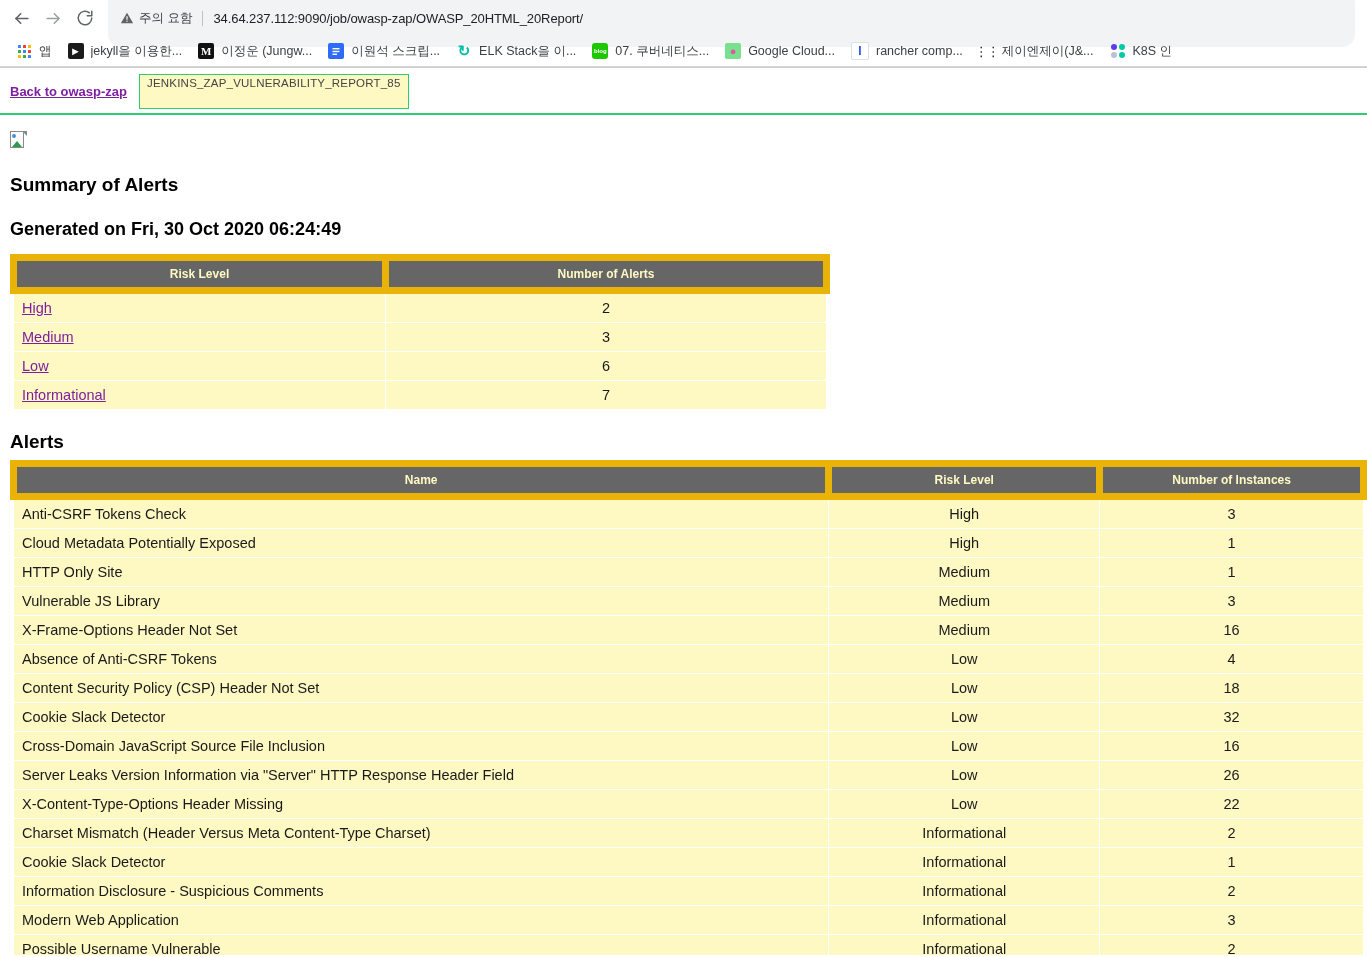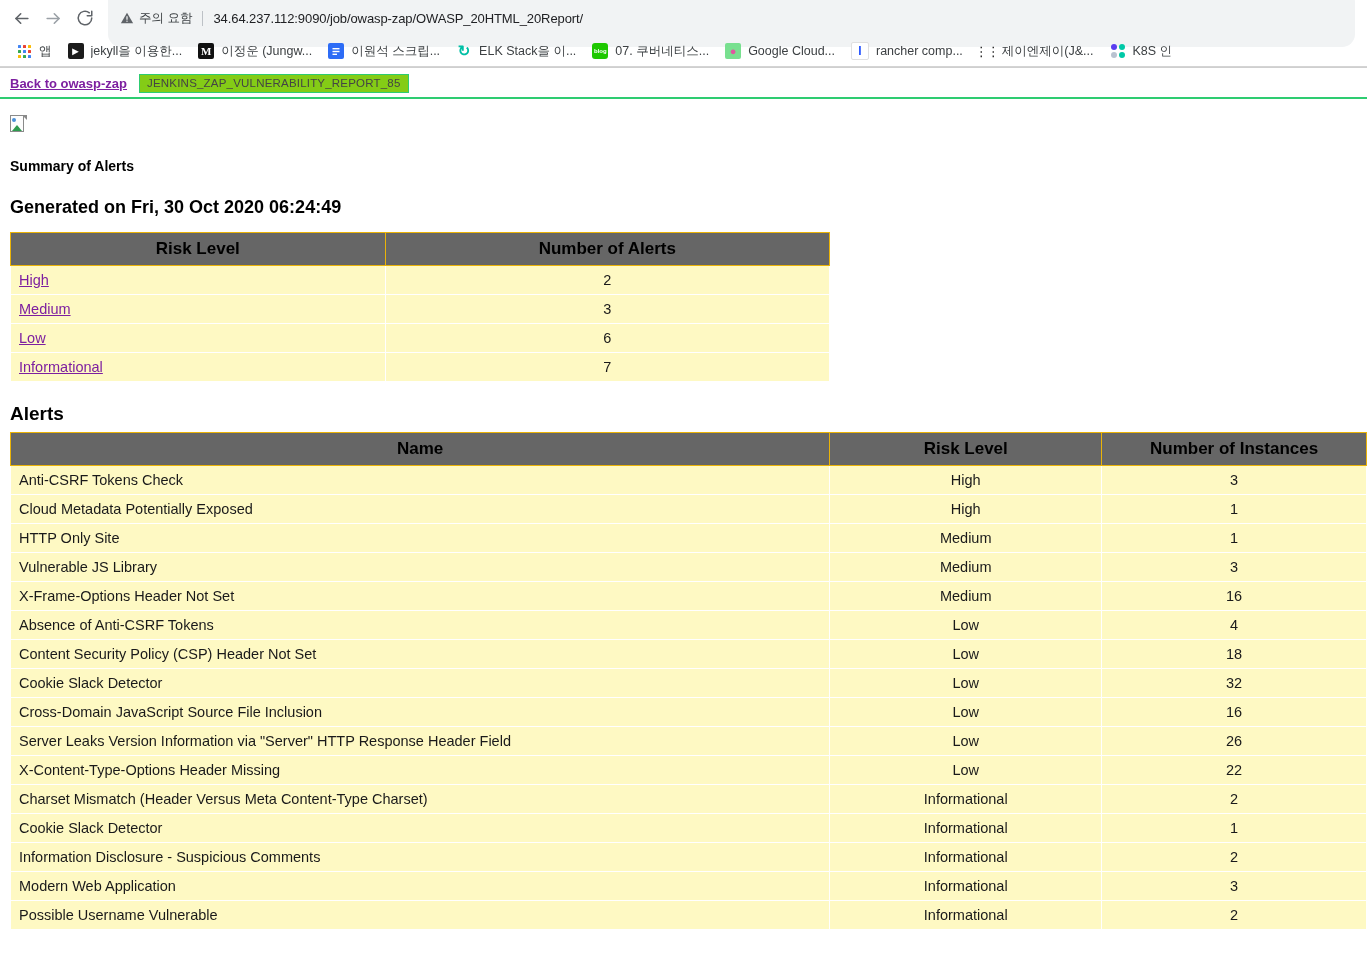--- a/index.html
+++ b/index.html
@@ -163,13 +163,13 @@
   }
   .report-tag {
     border: 1px solid #2ecc71;
-    padding: 2px 7px 3px 7px;
+    padding: 2px 7px 19px 7px;
     font-family: "Liberation Sans", sans-serif;
     font-size: 11.5px;
     color: #444444;
     letter-spacing: 0.2px;
     white-space: nowrap;
-    background: #84cc16;
+    background: #fef9c3;
   }
 
   .content {

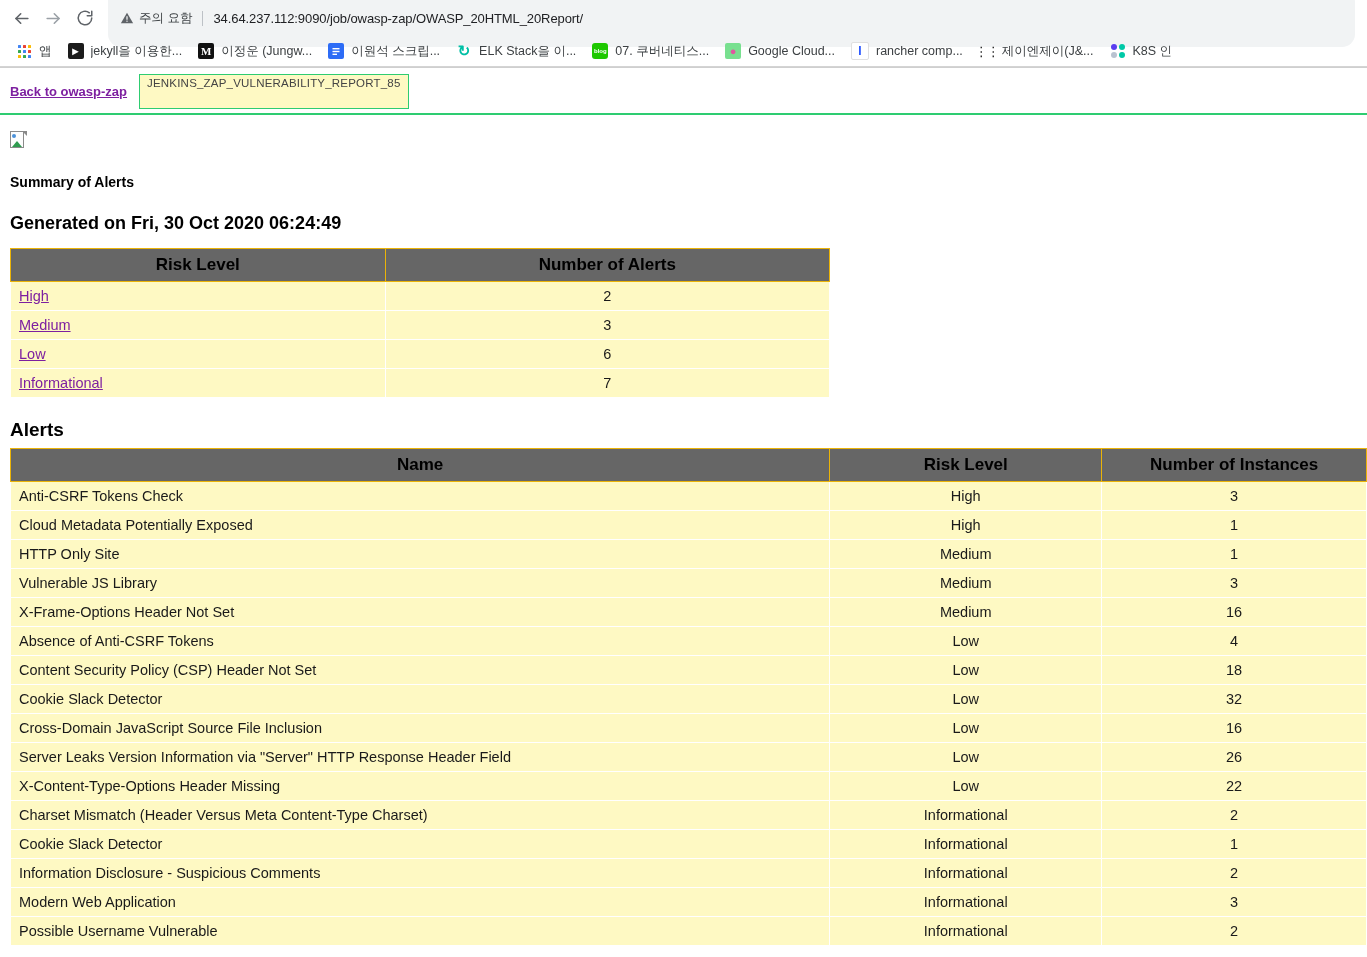--- a/index.html
+++ b/index.html
@@ -228,7 +228,7 @@
   }
 
   h2.section-title {
-    font-size: 14px;
+    font-size: 19px;
     font-weight: bold;
     color: #000000;
     margin: 24px 0 0 0;

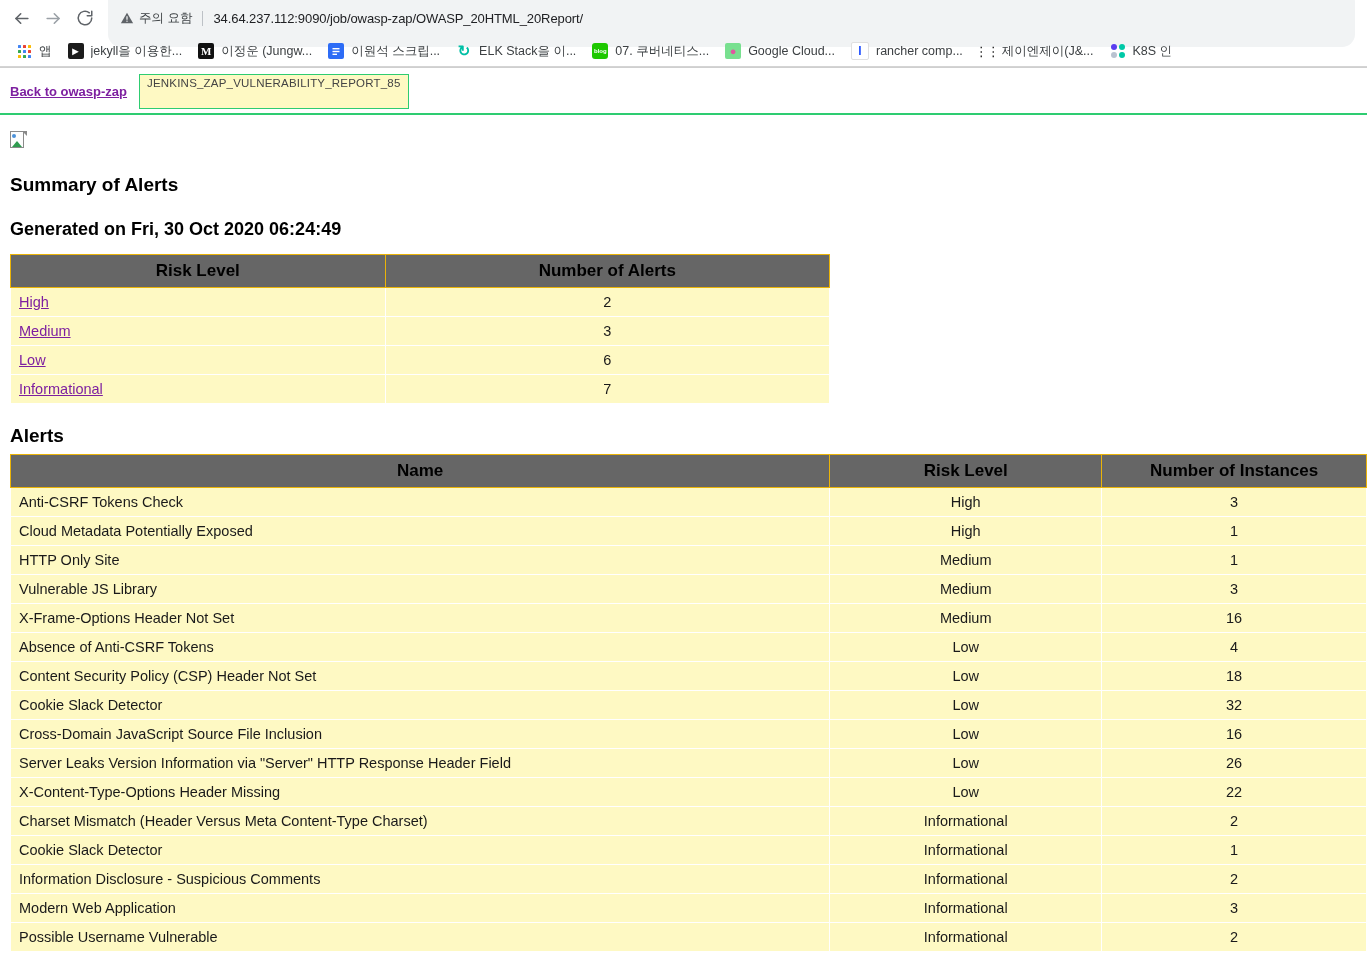--- a/index.html
+++ b/index.html
@@ -257,12 +257,12 @@
 
   table.zap-table th {
     background: #666666;
-    color: #000000;
+    color: #fef9c3;
     font-weight: bold;
     text-align: center;
     padding: 6px 6px;
-    font-size: 17px;
-    border: 1px solid #eab308;
+    font-size: 12px;
+    border: 7px solid #eab308;
   }
   table.zap-table td {
     background: #fef9c3;

